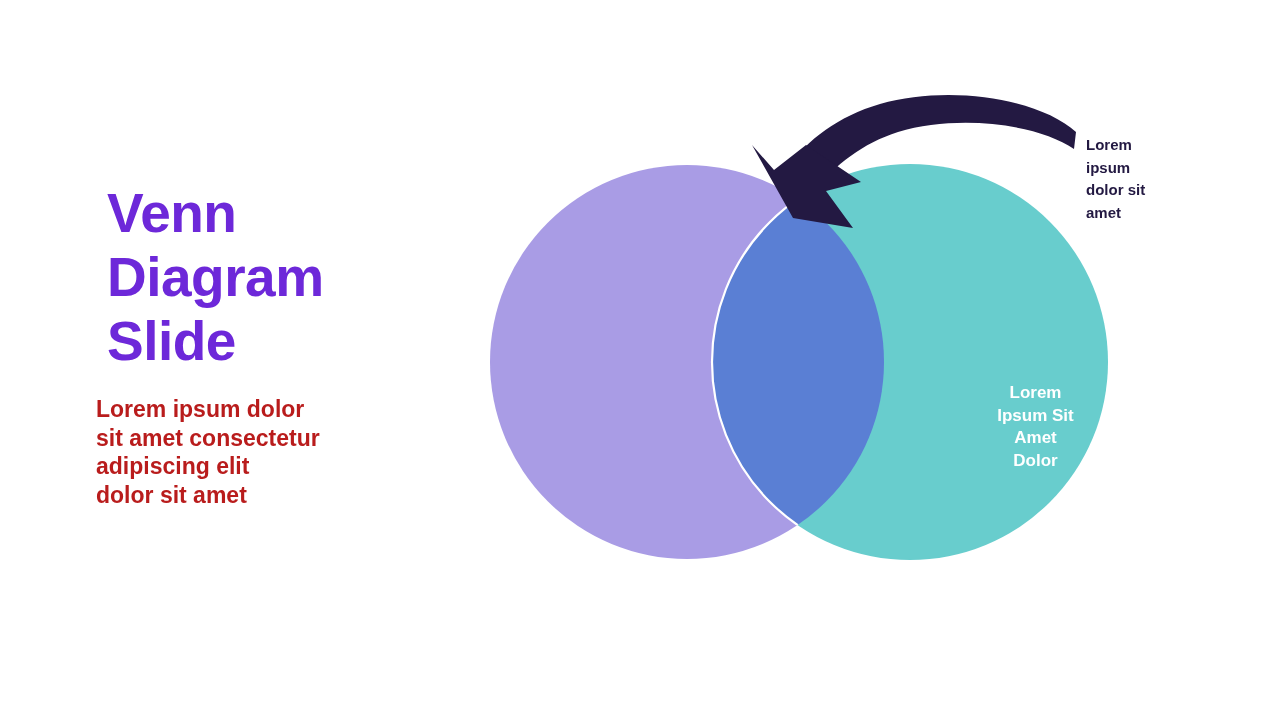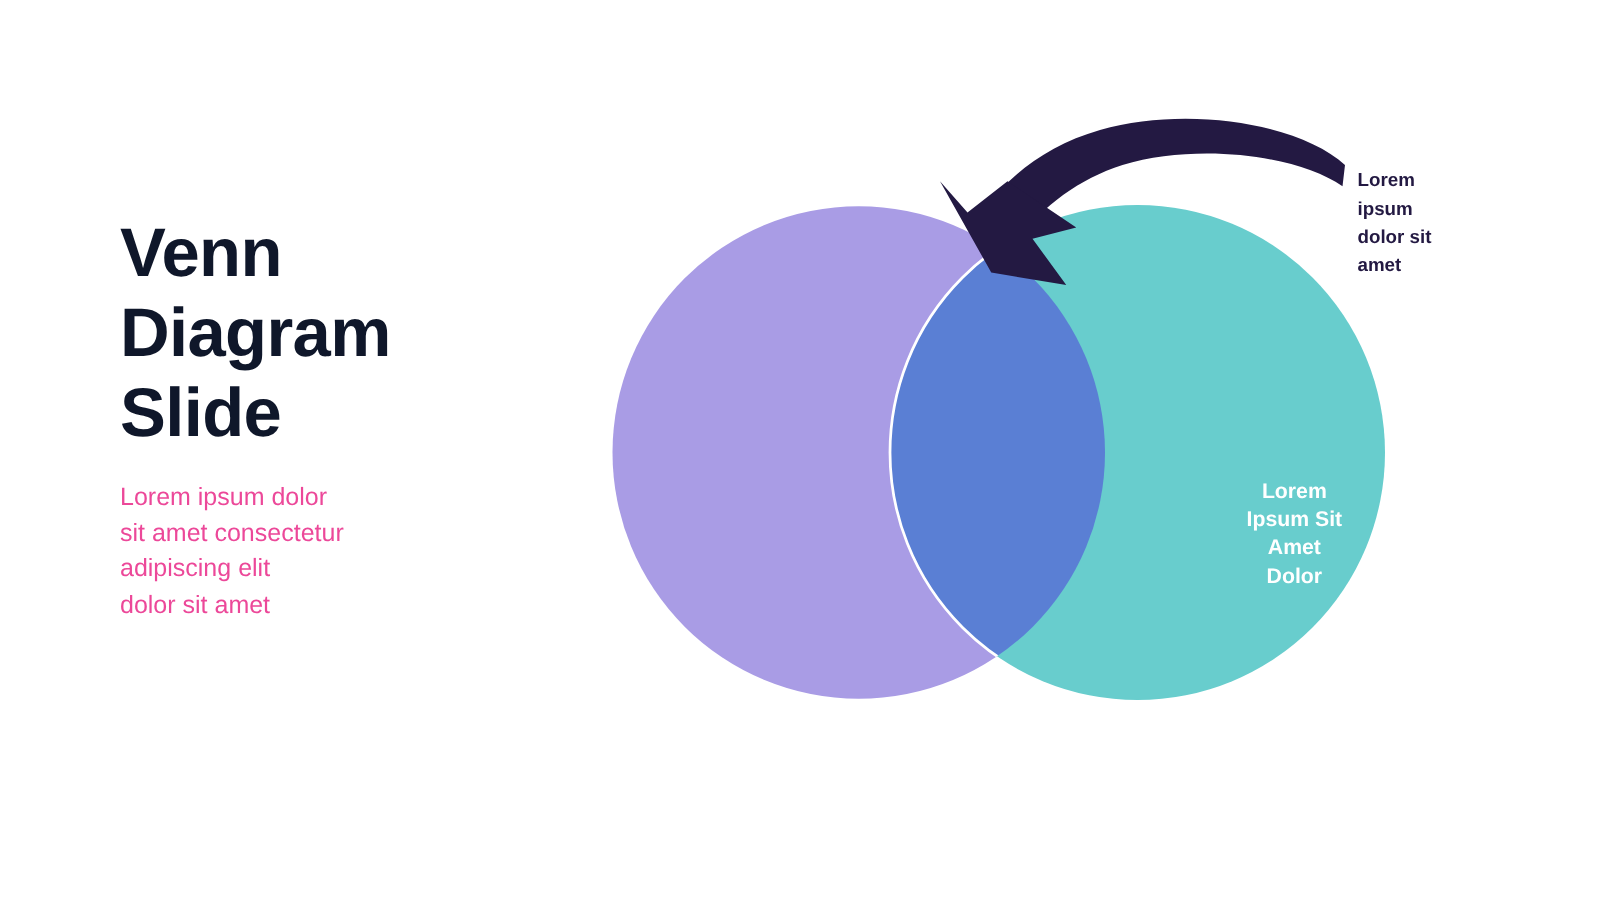--- a/index.html
+++ b/index.html
@@ -32,9 +32,9 @@
     font-size: 55px;
     line-height: 64px;
     font-weight: bold;
-    color: #0f172a;
+    color: #6d28d9;
     letter-spacing: -0.5px;
-    margin: 0;
+    margin: 11px;
     white-space: pre-line;
   }
   #slide-body {

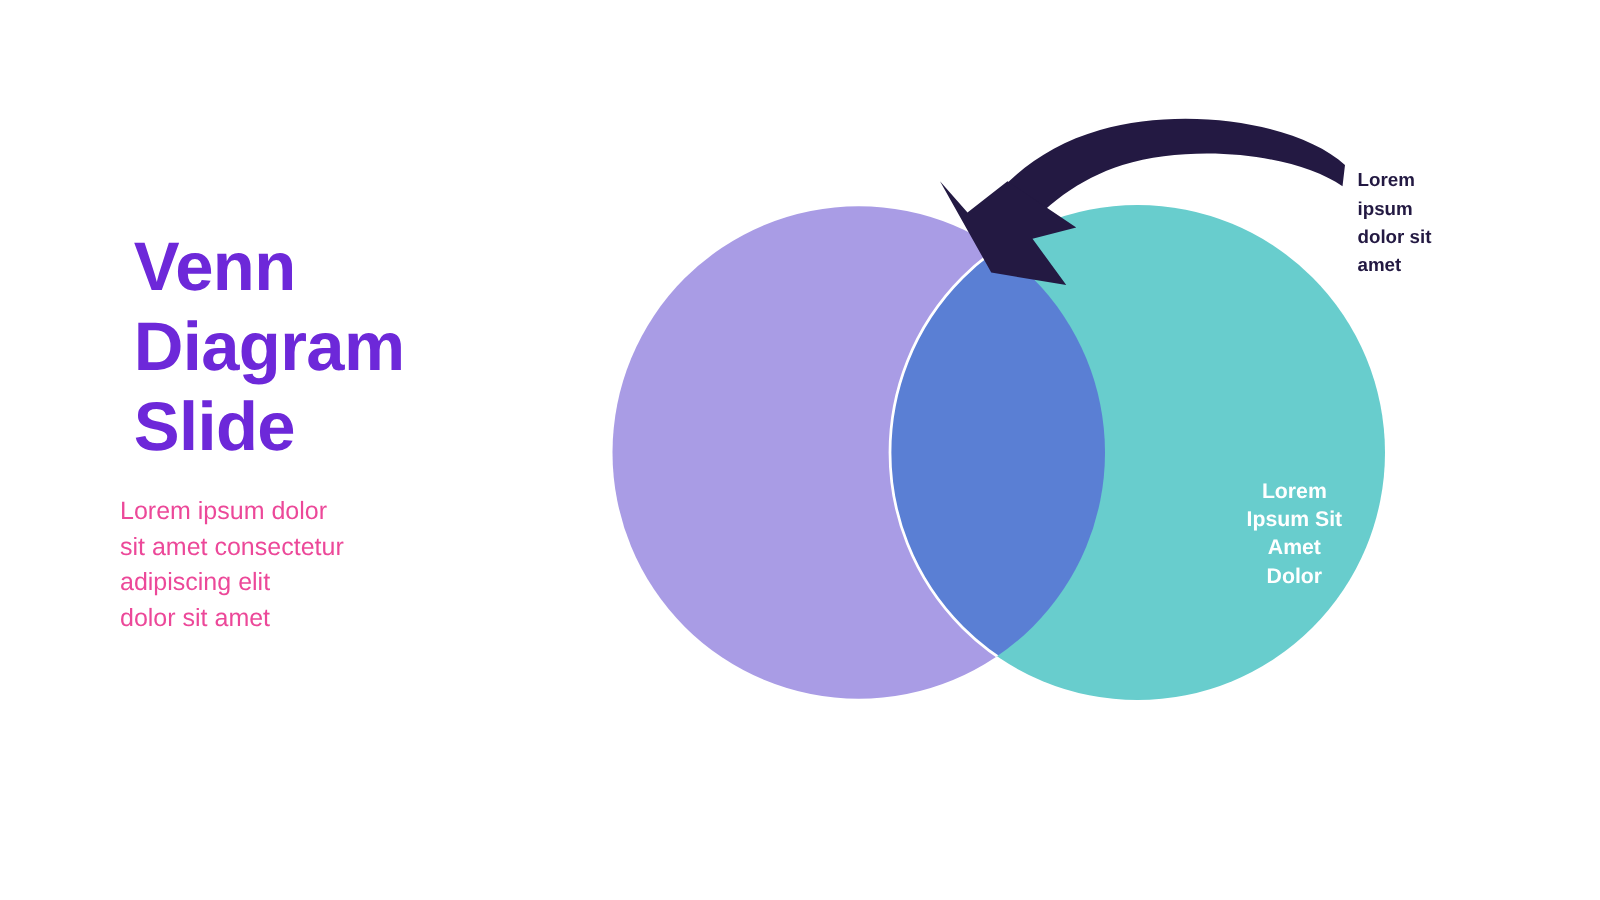--- a/index.html
+++ b/index.html
@@ -40,10 +40,10 @@
   #slide-body {
     margin: 0;
     margin-top: 22px;
-    font-size: 20px;
+    font-size: 23px;
     line-height: 28.5px;
-    color: #ec4899;
-    font-weight: normal;
+    color: #b91c1c;
+    font-weight: bold;
     white-space: pre-line;
   }
   

